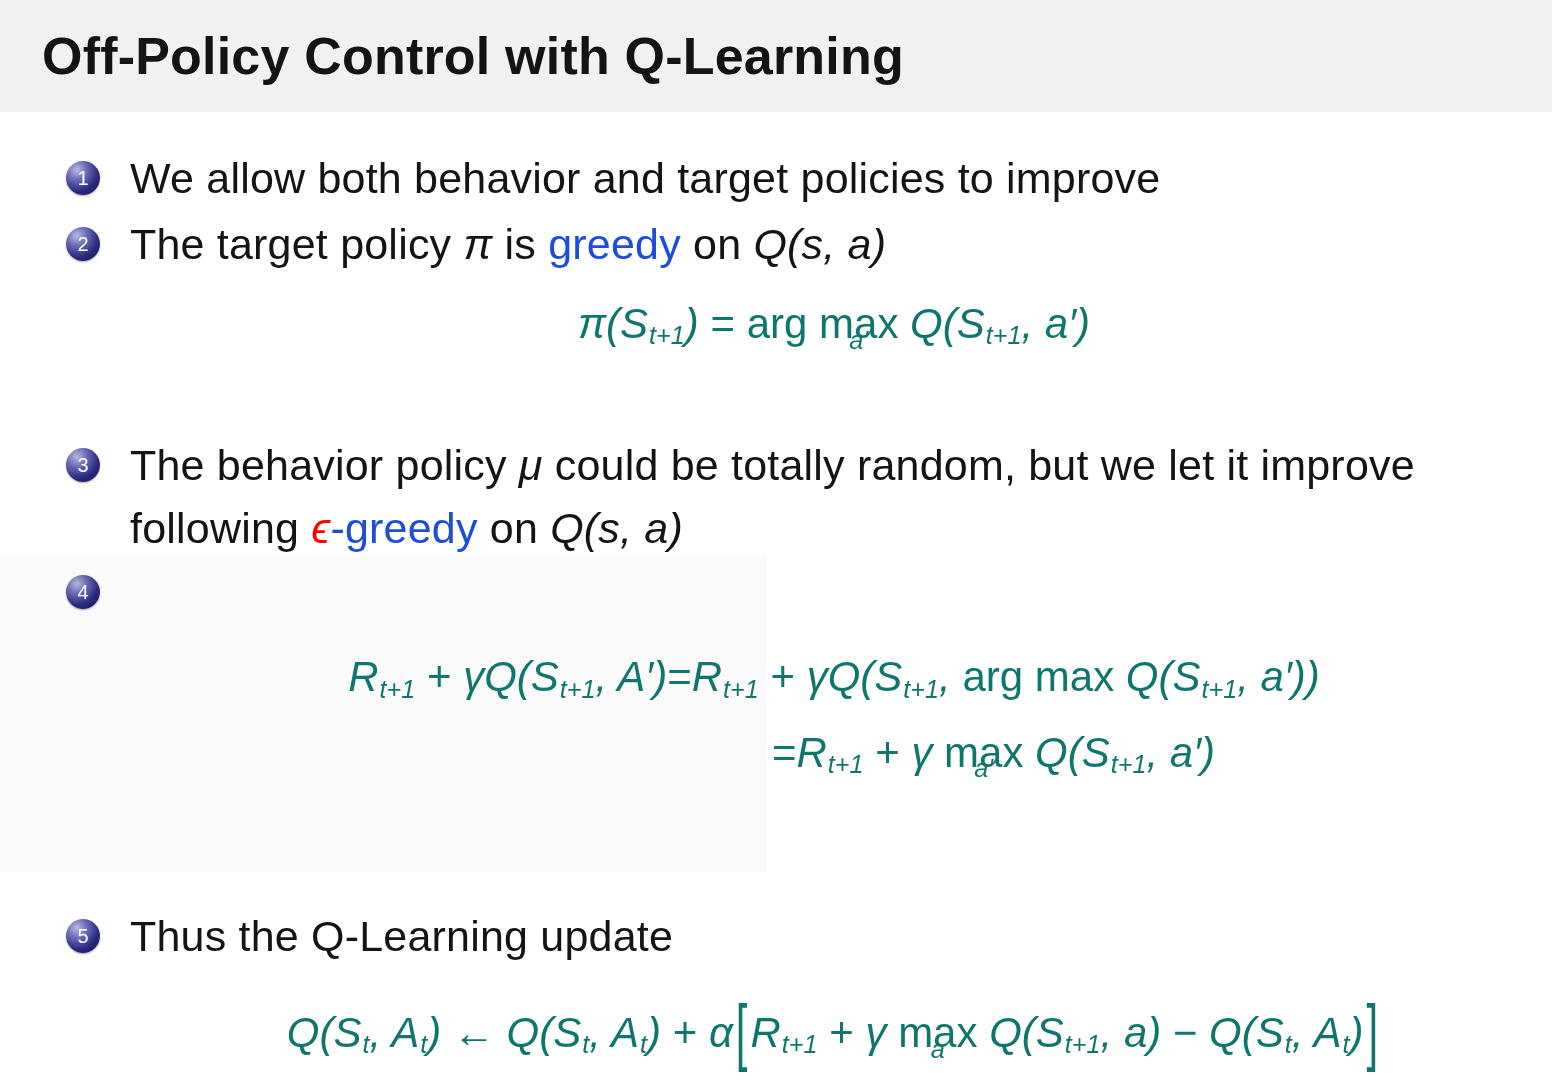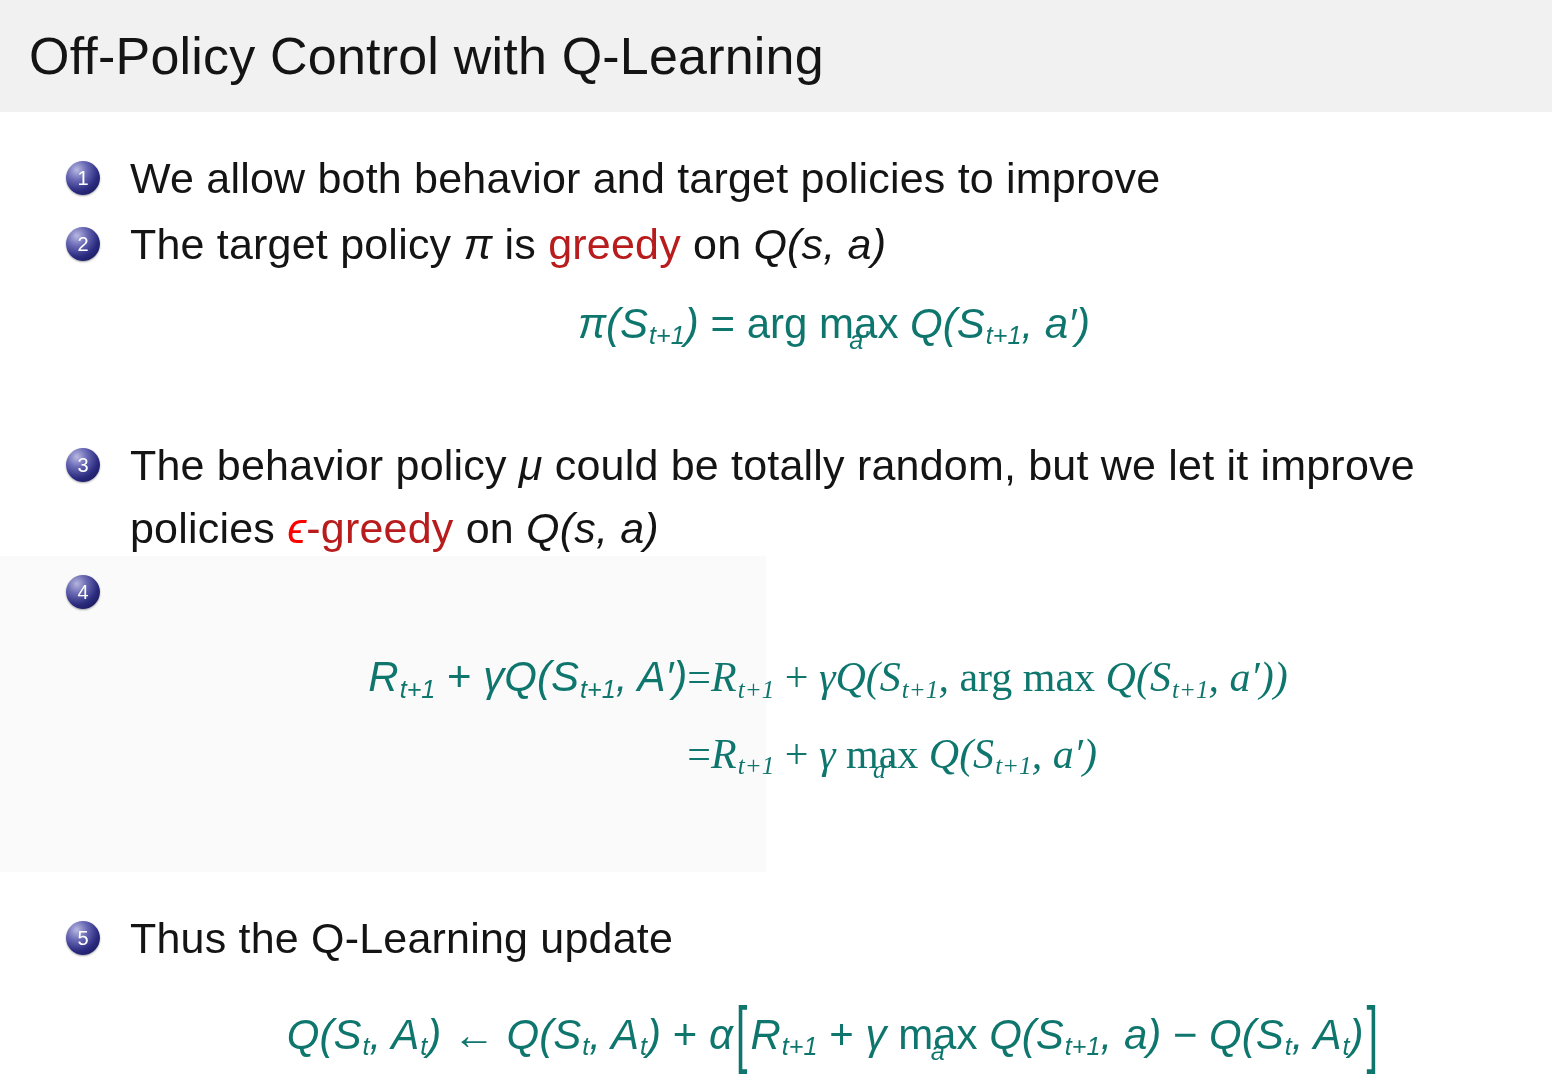--- a/index.html
+++ b/index.html
@@ -14,8 +14,8 @@
     display:flex;align-items:center;
   }
   .title{
-    font-size:52px;letter-spacing:0.2px;color:#141414;padding-left:29px;
-    font-weight:400;
+    font-size:52px;letter-spacing:0.2px;color:#141414;padding-left:42px;
+    font-weight:700;
   }
   
   .bullet{display:flex;gap:30px;padding-left:66px;}

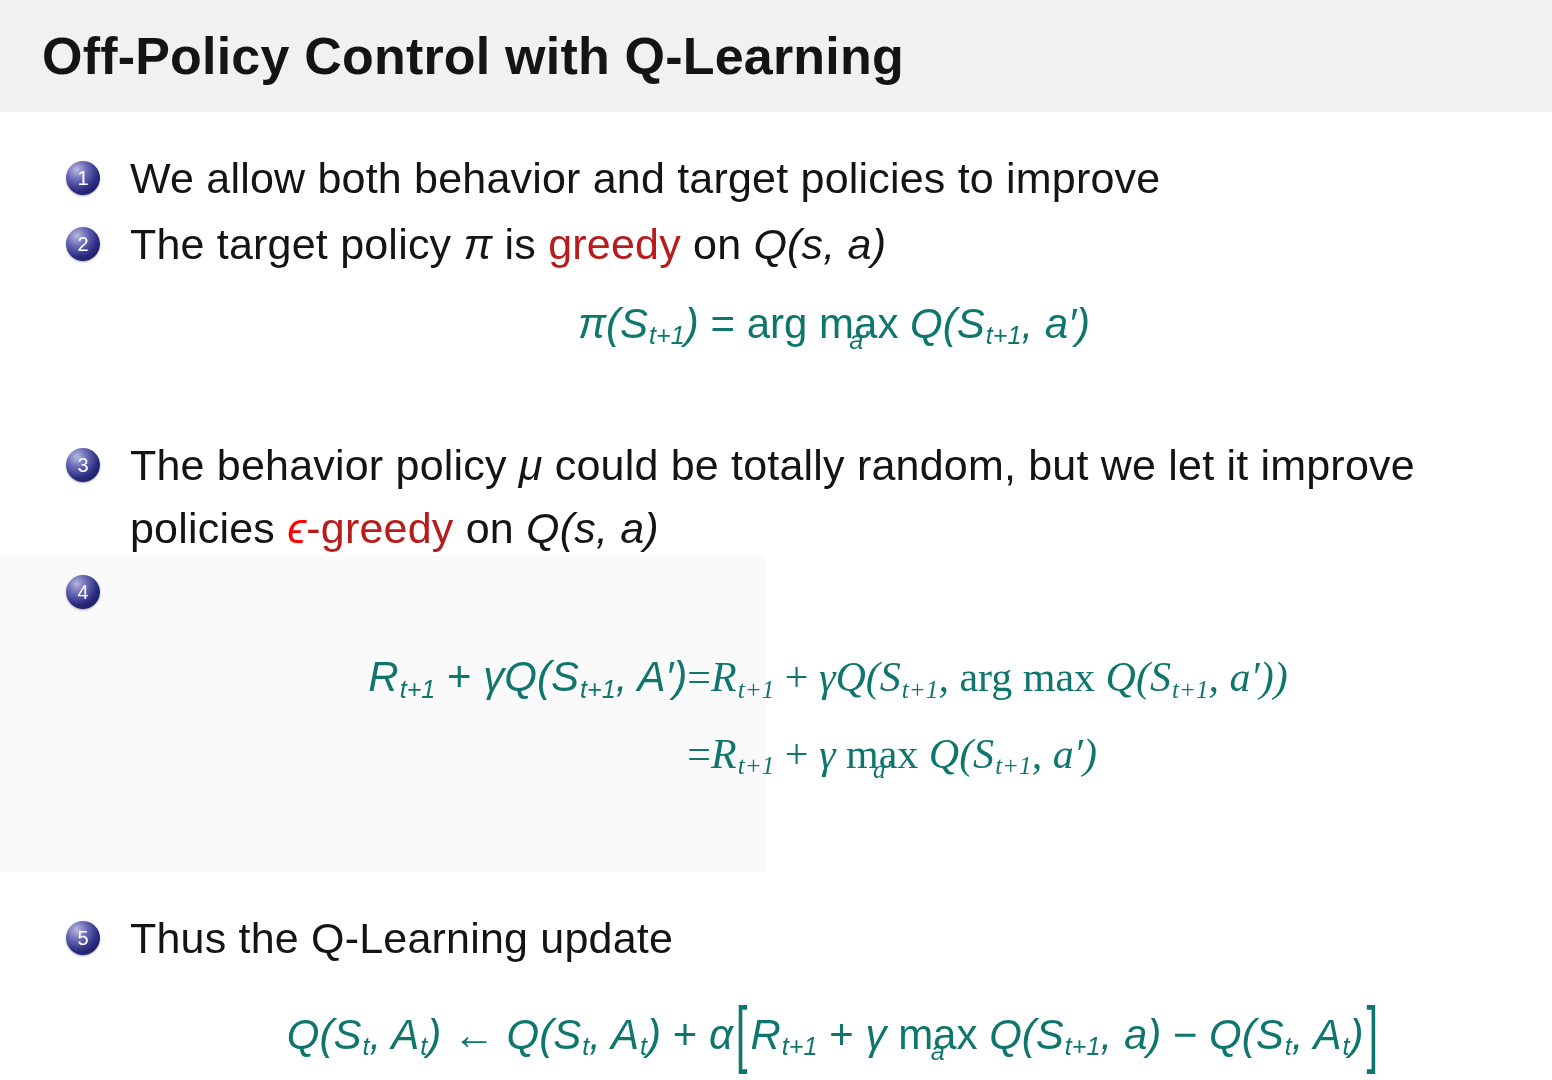--- a/index.html
+++ b/index.html
@@ -31,7 +31,7 @@
   .bullet-line + .bullet-line{margin-top:19px;}
   .seg-pl{}
   .seg-mt{font-style:italic;}
-  .seg-rd{color:#b91c1c;}
+  .seg-rd{color:#1d4ed8;}
   .seg-rm{color:#ff0000;font-style:italic;}
   
   .math{font-size:42px;color:#0f766e;}

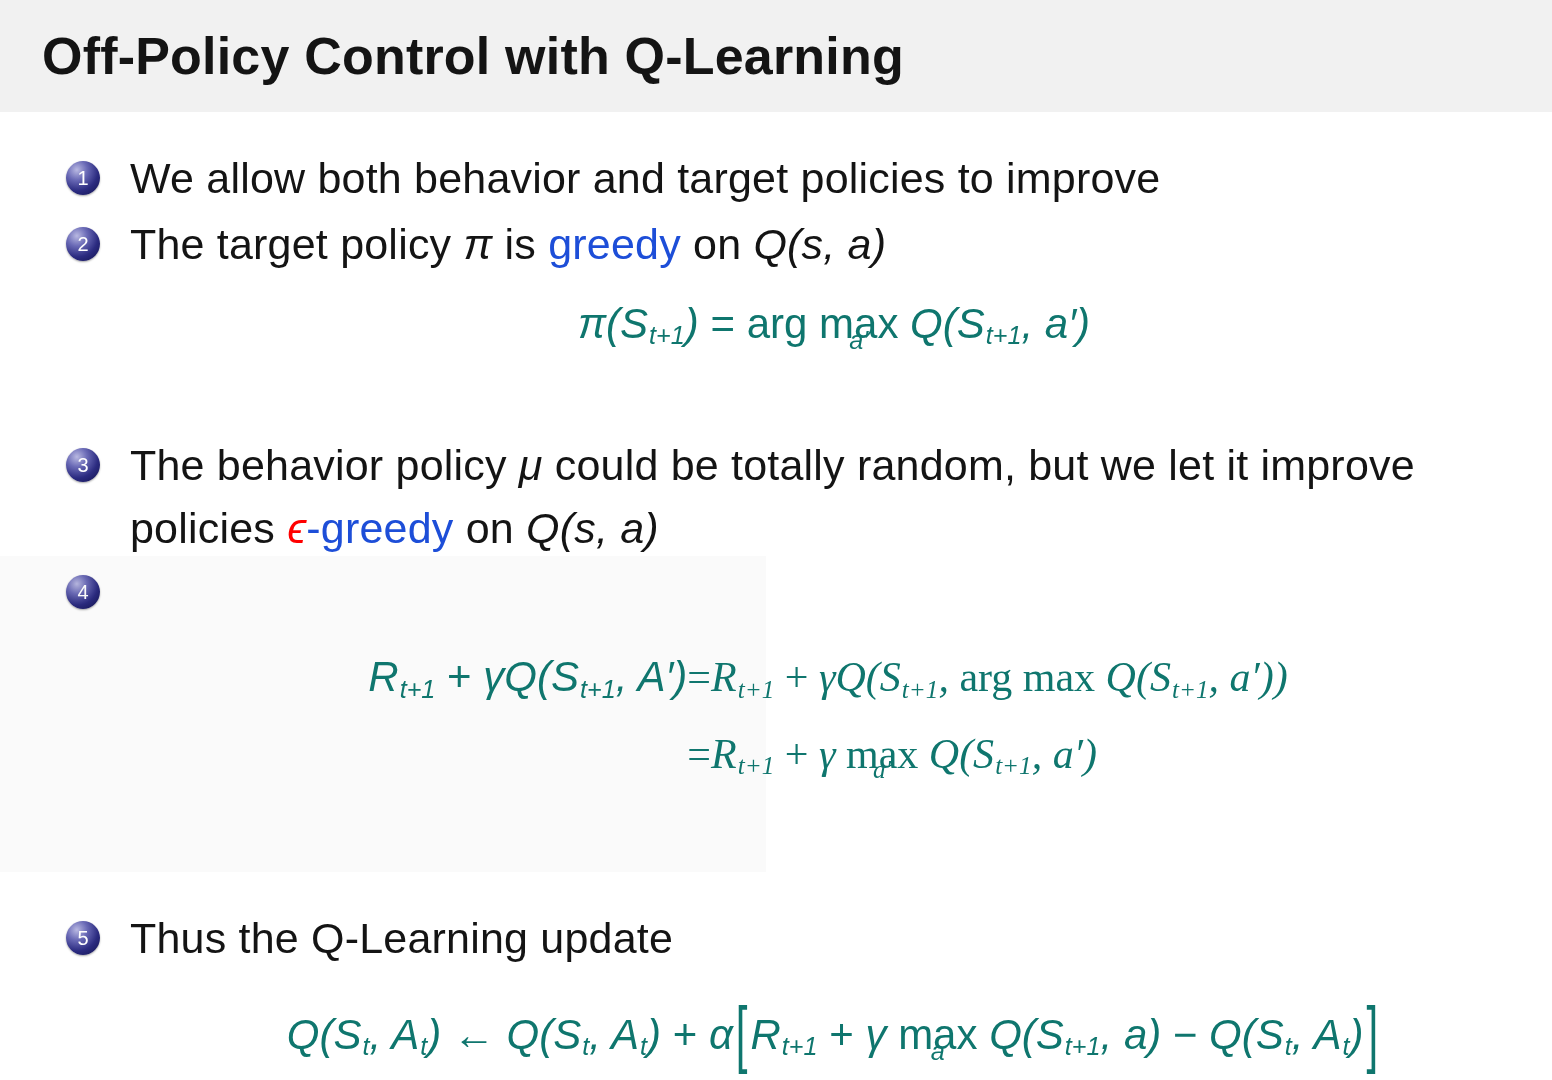--- a/index.html
+++ b/index.html
@@ -100,7 +100,7 @@
   </div>
   <div class="bullet-text">
     <div class="bullet-line"><span class="seg-pl">The behavior policy </span><span class="seg-mt">μ</span><span class="seg-pl"> could be totally random, but we let it improve</span></div>
-    <div class="bullet-line"><span class="seg-pl">policies </span><span class="seg-rm">ϵ</span><span class="seg-rd">-greedy</span><span class="seg-pl"> on </span><span class="seg-mt">Q(s, a)</span></div>
+    <div class="bullet-line"><span class="seg-pl">following </span><span class="seg-rm">ϵ</span><span class="seg-rd">-greedy</span><span class="seg-pl"> on </span><span class="seg-mt">Q(s, a)</span></div>
   </div>
 </div>
 

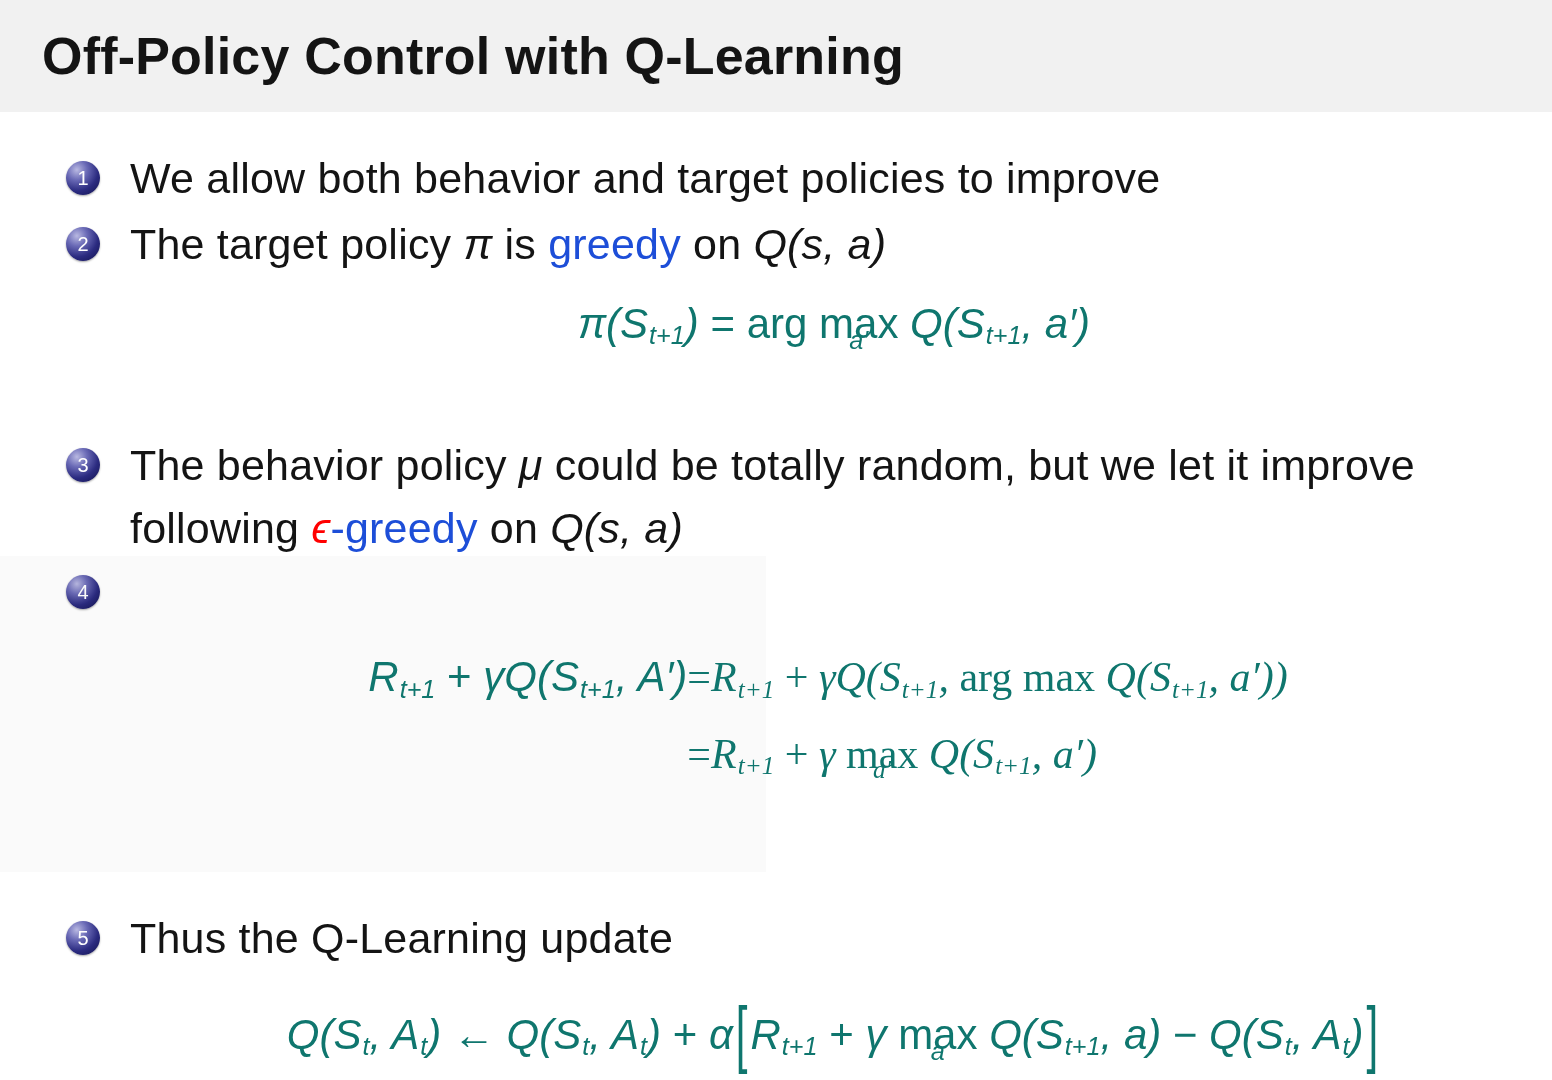--- a/index.html
+++ b/index.html
@@ -48,7 +48,7 @@
   .eq-center{width:fit-content;margin:28px auto 0;position:relative;left:58px;padding-bottom:34px;line-height:60px;white-space:nowrap;}
   .align-grid{
     display:grid;grid-template-columns:auto auto;width:fit-content;
-    margin:36px auto 0;position:relative;left:52px;padding-bottom:30px;
+    margin:36px auto 0;position:relative;left:58px;padding-bottom:30px;
   }
   .al-l{text-align:right;line-height:64px;white-space:nowrap;}
   .al-r{text-align:left;line-height:64px;white-space:nowrap;font-family:Liberation Serif, serif;}

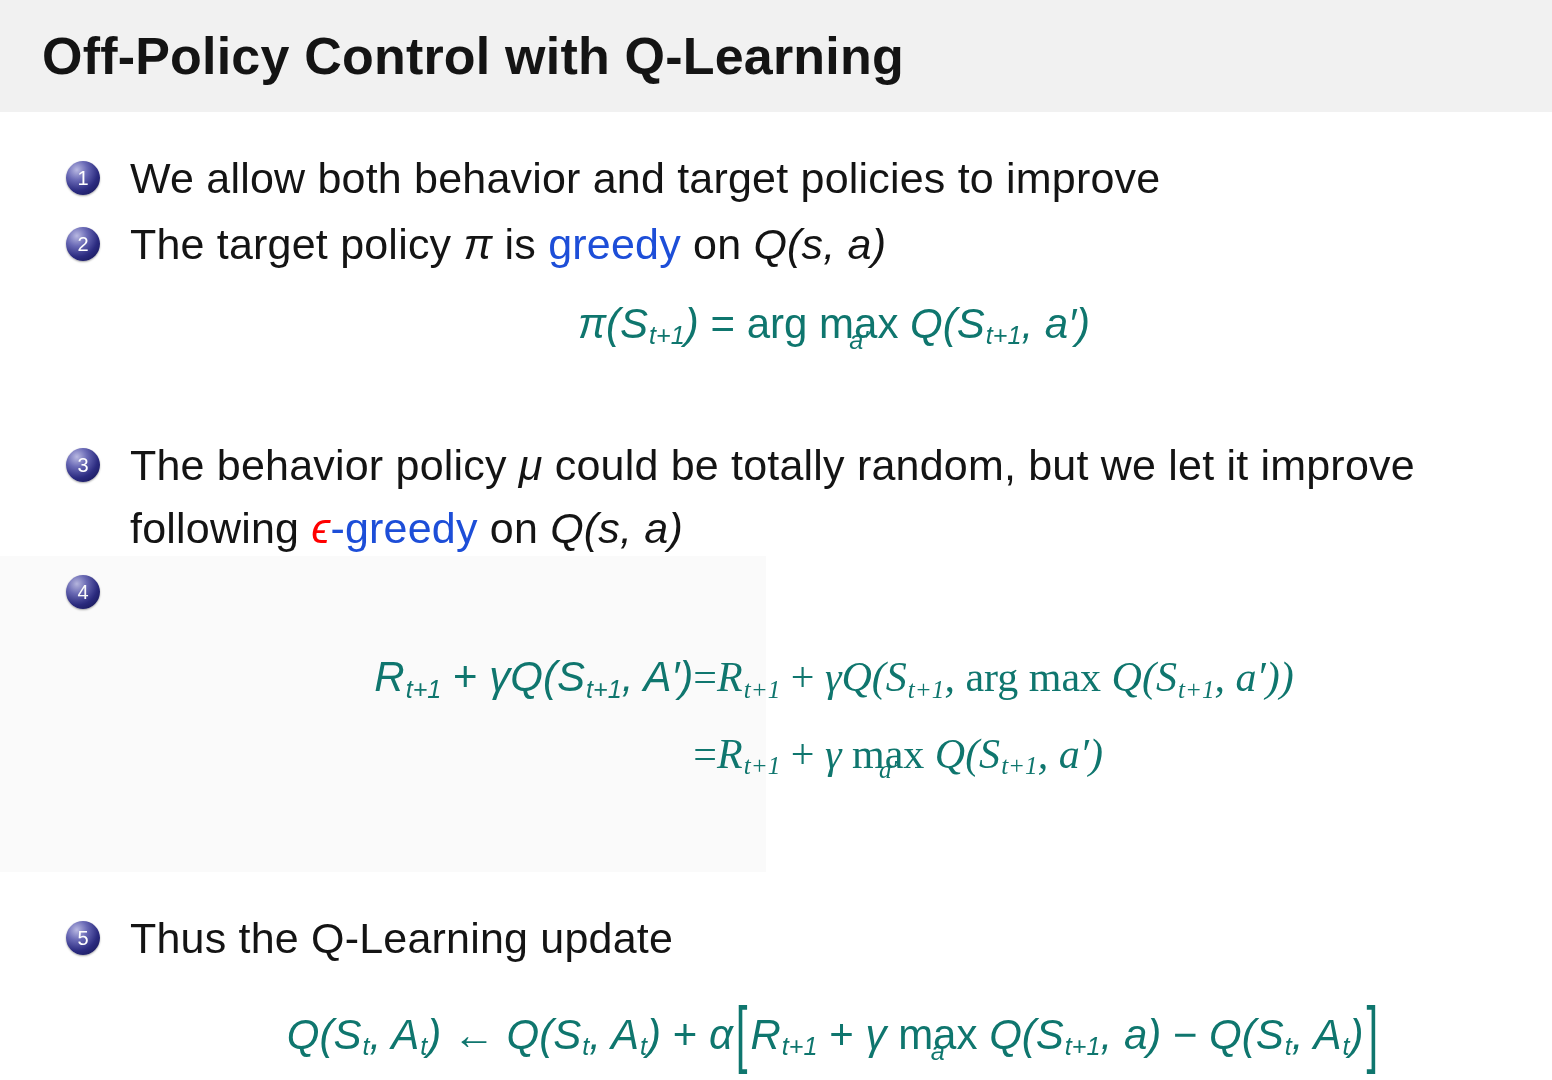--- a/index.html
+++ b/index.html
@@ -51,7 +51,7 @@
     margin:36px auto 0;position:relative;left:58px;padding-bottom:30px;
   }
   .al-l{text-align:right;line-height:64px;white-space:nowrap;}
-  .al-r{text-align:left;line-height:64px;white-space:nowrap;font-family:Liberation Serif, serif;}
+  .al-r{text-align:center;line-height:64px;white-space:nowrap;}
   .eq-update{margin-top:40px;line-height:70px;}
   
   .mt-b1{margin-top:44px;}

